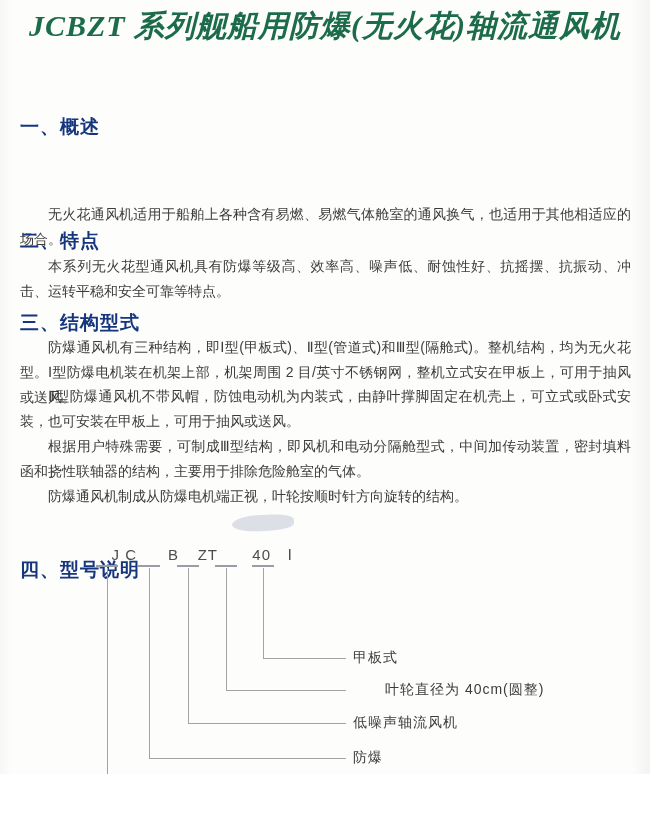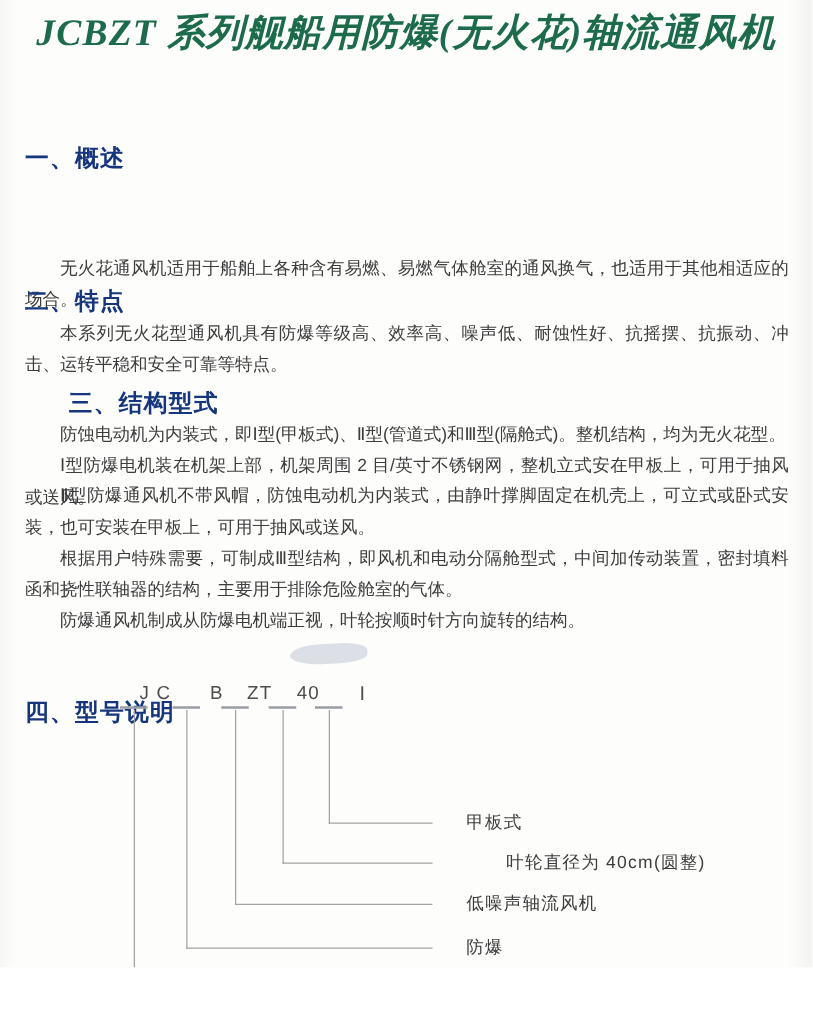--- a/index.html
+++ b/index.html
@@ -28,7 +28,7 @@
     font-size:14px;line-height:24.6px;color:#3c3c3c;
     text-align:justify;text-indent:2em;
   }
-  .h-1{top:82px;margin-top:32px;} .h-2{top:228px;} .h-3{top:310px;margin-left:35px;} .h-4{top:509px;margin-top:48px;}
+  .h-1{top:82px;margin-top:32px;} .h-2{top:228px;} .h-3{top:310px;} .h-4{top:509px;margin-top:48px;}
   .p-a{top:104px;} .p-b{top:202px;}
   .p-c{top:254px;}
   .p-d{top:335px;} .p-e{top:360px;} .p-f{top:384px;} .p-g{top:434px;} .p-h{top:484px;}

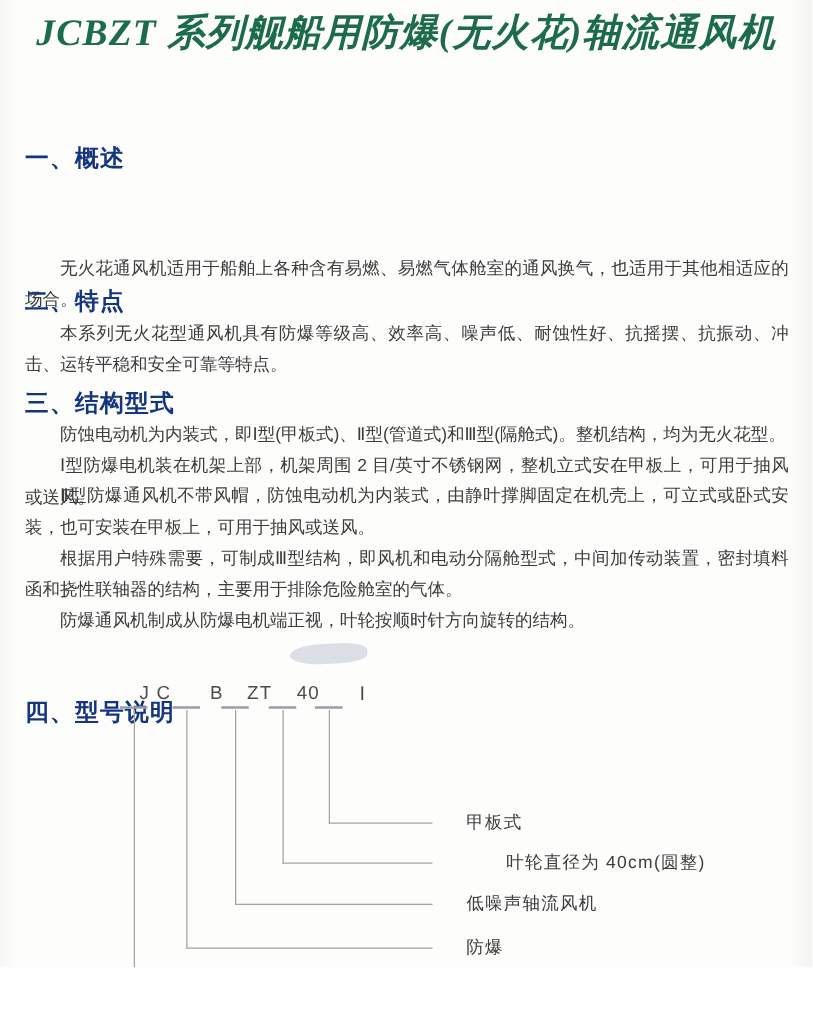--- a/index.html
+++ b/index.html
@@ -82,7 +82,7 @@
   <div class="para p-c">本系列无火花型通风机具有防爆等级高、效率高、噪声低、耐蚀性好、抗摇摆、抗振动、冲击、运转平稳和安全可靠等特点。</div>
 
   <div class="sec-heading h-3">三、结构型式</div>
-  <div class="para p-d">防蚀电动机为内装式，即Ⅰ型(甲板式)、Ⅱ型(管道式)和Ⅲ型(隔舱式)。整机结构，均为无火花型。</div>
+  <div class="para p-d">防爆通风机有三种结构，即Ⅰ型(甲板式)、Ⅱ型(管道式)和Ⅲ型(隔舱式)。整机结构，均为无火花型。</div>
   <div class="para p-e">Ⅰ型防爆电机装在机架上部，机架周围 2 目/英寸不锈钢网，整机立式安在甲板上，可用于抽风或送风。</div>
   <div class="para p-f">Ⅱ型防爆通风机不带风帽，防蚀电动机为内装式，由静叶撑脚固定在机壳上，可立式或卧式安装，也可安装在甲板上，可用于抽风或送风。</div>
   <div class="para p-g">根据用户特殊需要，可制成Ⅲ型结构，即风机和电动分隔舱型式，中间加传动装置，密封填料函和挠性联轴器的结构，主要用于排除危险舱室的气体。</div>

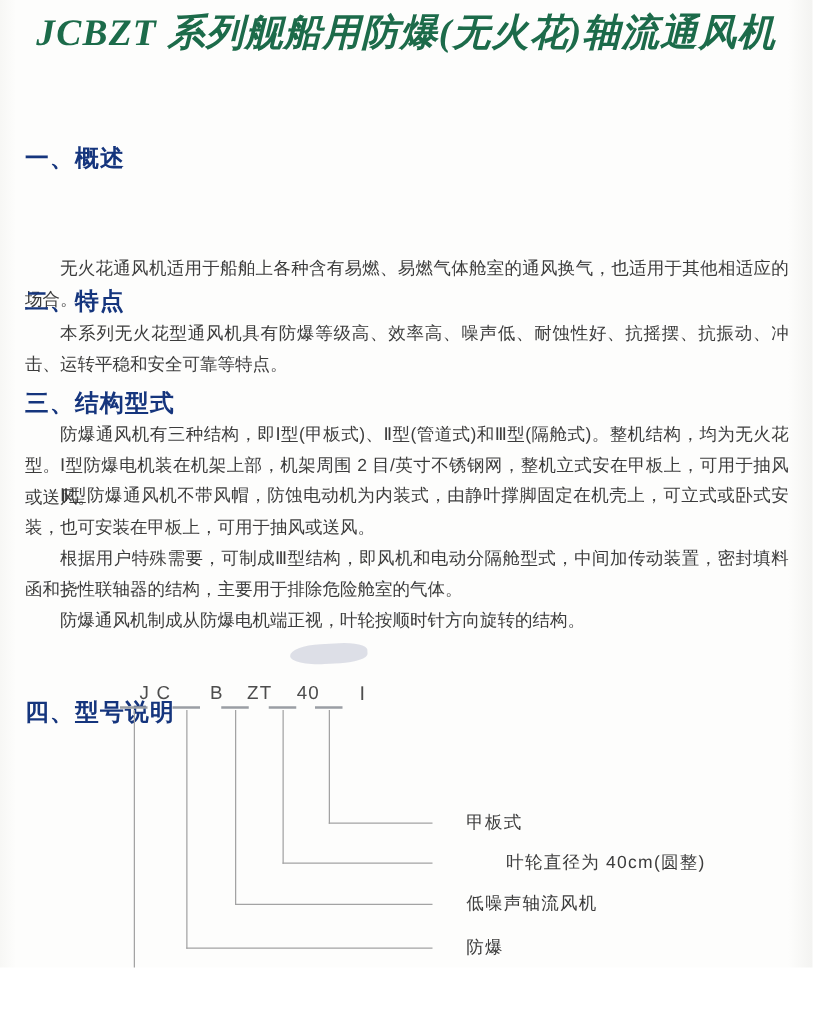--- a/index.html
+++ b/index.html
@@ -48,7 +48,7 @@
     font-size:15px;color:#4d4d4d;letter-spacing:1px;
   }
   .code-jc{left:77px;} .code-b{left:119px;} .code-zt{left:158px;}
-  .code-40{left:196px;} .code-i{left:233px;font-family:"Liberation Serif",serif;}
+  .code-40{left:211px;} .code-i{left:233px;font-family:"Liberation Serif",serif;}
   .uline{
     position:absolute;top:565px;width:22px;height:2px;background:#9a9ea4;
   }

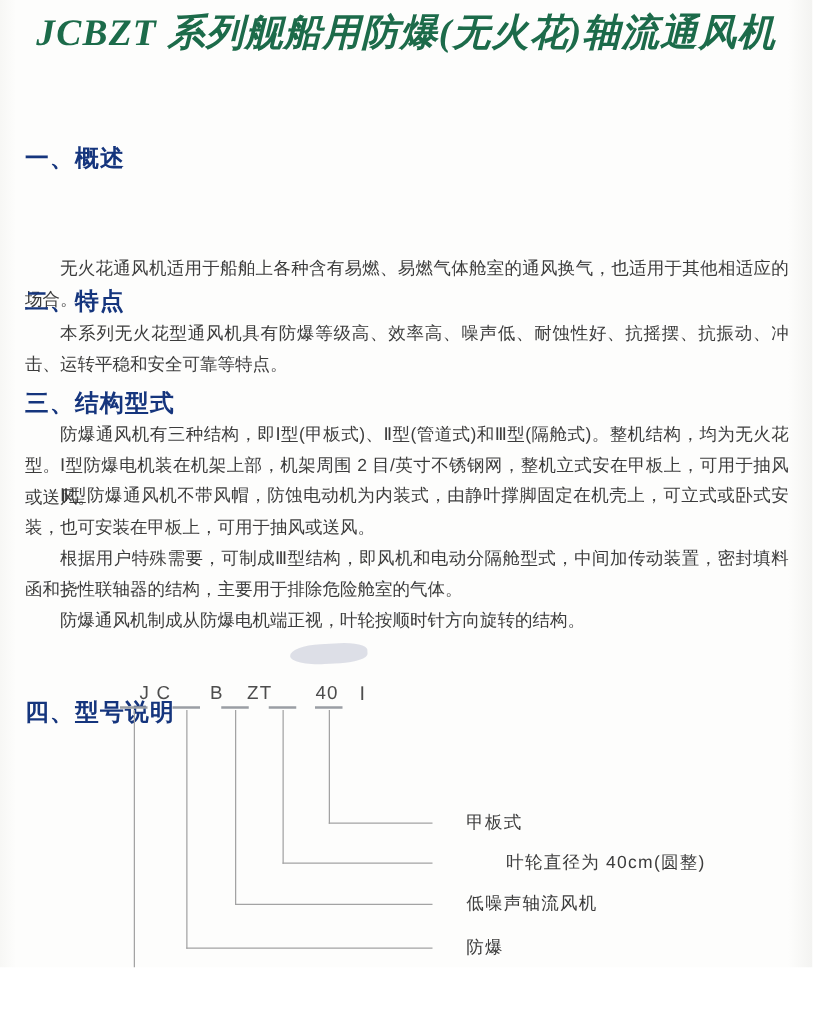--- a/index.html
+++ b/index.html
@@ -64,7 +64,7 @@
   .conn-jc{left:107px;width:238px;height:219px;}
   .dlabel{
     position:absolute;left:353px;
-    font-size:14px;color:#3c3c3c;letter-spacing:1px;white-space:nowrap;margin-left:20px;
+    font-size:14px;color:#3c3c3c;letter-spacing:1px;white-space:nowrap;
   }
   .dl-i{top:649px;} .dl-40{top:681px;padding-left:32px;} .dl-zt{top:714px;} .dl-b{top:749px;} .dl-jc{top:778px;text-align:right;}
 </style>

